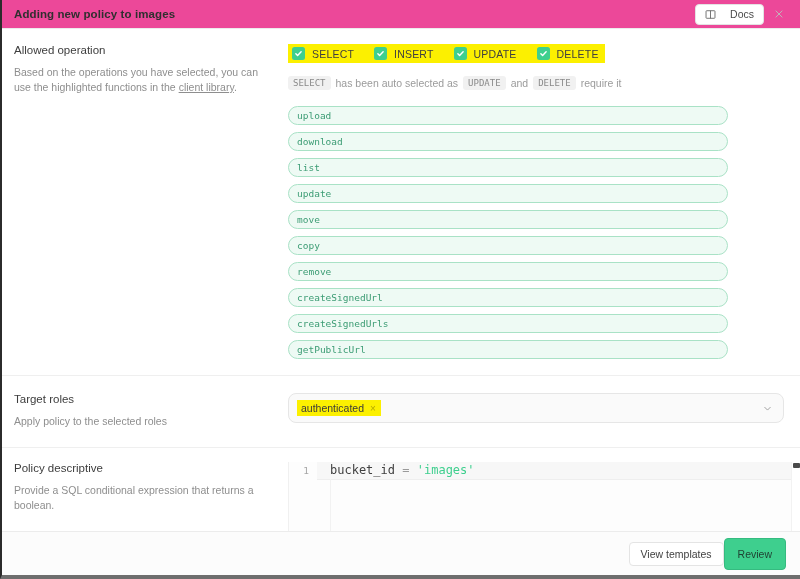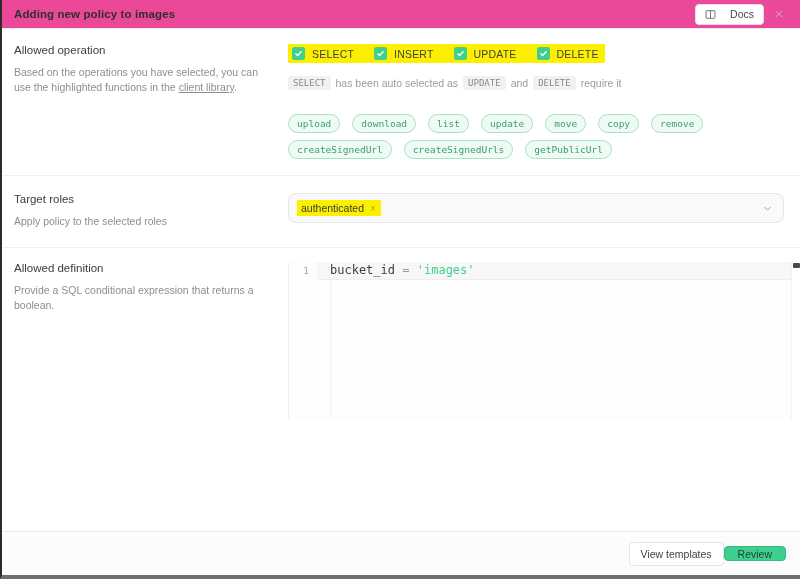--- a/index.html
+++ b/index.html
@@ -171,11 +171,12 @@
   }
 
   .fn-list {
-    margin-top: 24px;
+    margin-top: 16px;
     display: flex;
     flex-wrap: wrap;
-    gap: 7px 12px;
+    gap: 7px 18px;
     max-width: 440px;
+    flex-direction: column;
   }
   .fn-pill {
     border: 1px solid #a9e2c6;

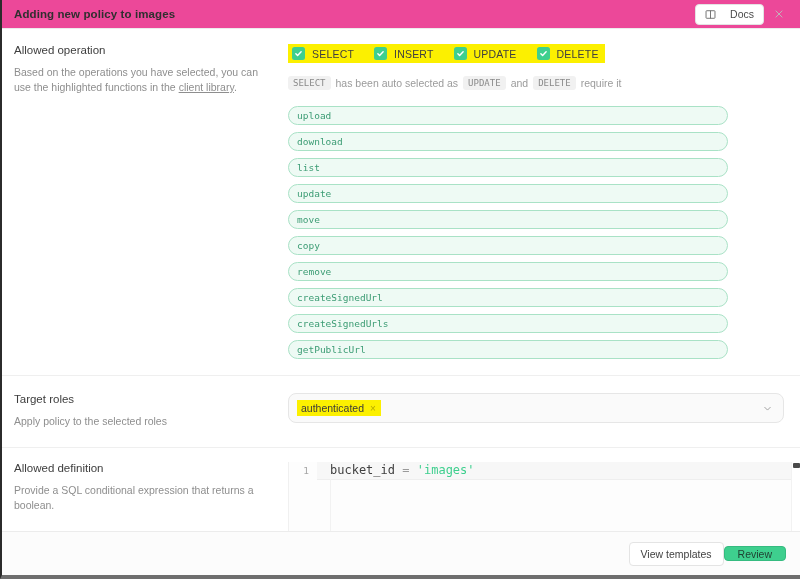--- a/index.html
+++ b/index.html
@@ -429,7 +429,7 @@
 
     <div class="section no-border" style="padding-top:14px;padding-right:0;padding-bottom:0;">
       <div class="sec-left">
-        <div class="sec-title">Allowed definition</div>
+        <div class="sec-title">Policy descriptive</div>
         <div class="sec-desc">Provide a SQL conditional expression that returns a boolean.</div>
       </div>
       <div class="sec-right">

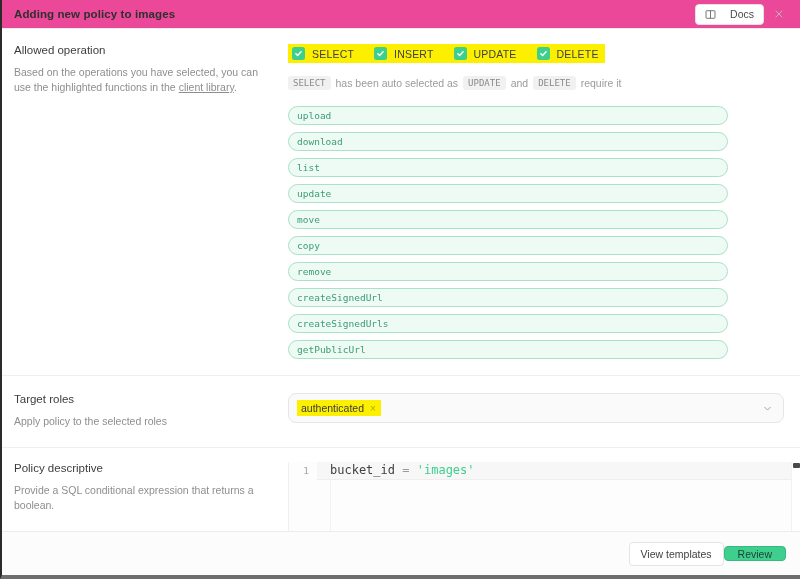--- a/index.html
+++ b/index.html
@@ -301,7 +301,7 @@
     font-family: "Liberation Sans", sans-serif;
   }
   .btn-primary {
-    height: 15px;
+    height: 32px;
     padding: 0 13px;
     border: 1px solid #35bb80;
     border-radius: 4px;

